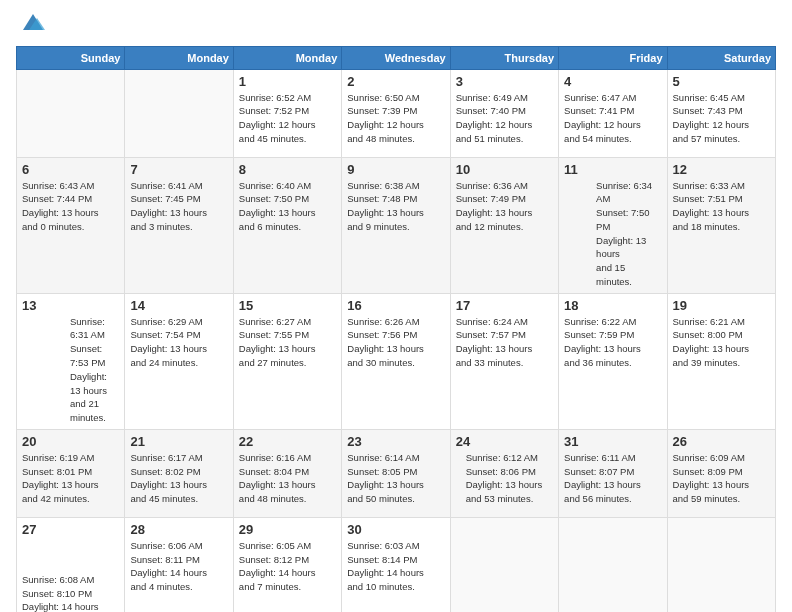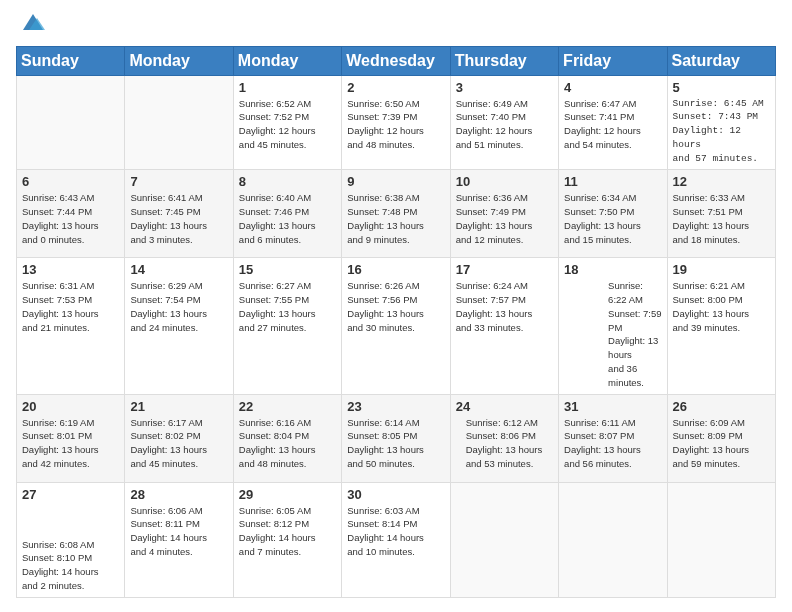--- a/index.html
+++ b/index.html
@@ -50,11 +50,11 @@
     .calendar th {
       background: #3a7fc1;
       color: #fff;
-      font-size: 16px;
+      font-size: 11px;
       font-weight: bold;
       padding: 5px 4px;
       border: 1px solid #2a6aaa;
-      text-align: left;
+      text-align: right;
     }
     .calendar td {
       border: 1px solid #ddd;

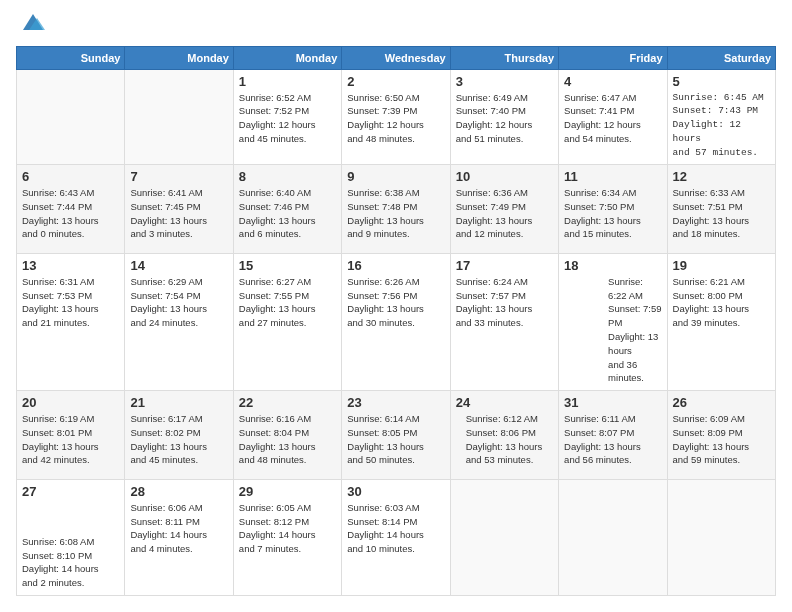--- a/index.html
+++ b/index.html
@@ -158,7 +158,7 @@
           </td>
           <td>
             <span class="day-number">5</span>
-            <div class="day-info" style="white-space: pre-line; font-family: Liberation Mono, monospace;">Sunrise: 6:45 AM
+            <div class="day-info" style="white-space: pre-line;">Sunrise: 6:45 AM
 Sunset: 7:43 PM
 Daylight: 12 hours
 and 57 minutes.</div>

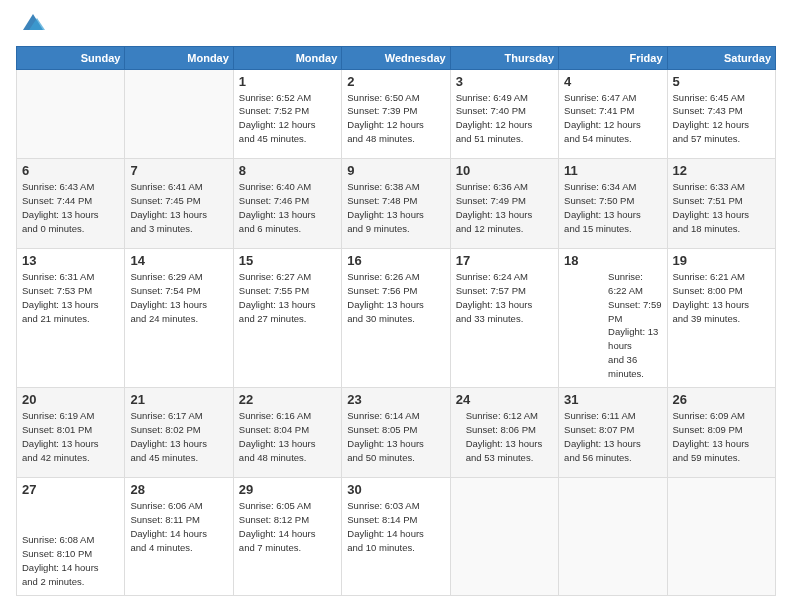--- a/index.html
+++ b/index.html
@@ -182,7 +182,7 @@
           <td>
             <span class="day-number">8</span>
             <div class="day-info" style="white-space: pre-line;">Sunrise: 6:40 AM
-Sunset: 7:46 PM
+Sunset: 7:50 PM
 Daylight: 13 hours
 and 6 minutes.</div>
           </td>

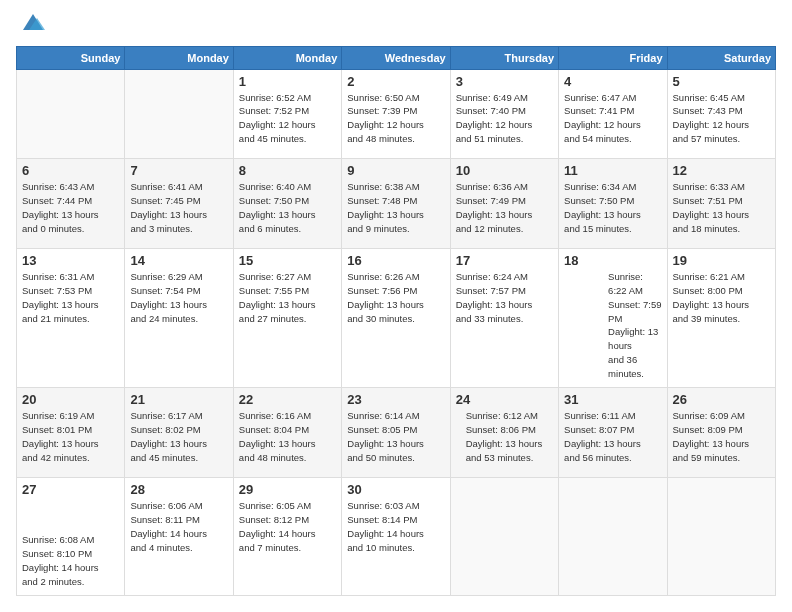--- a/index.html
+++ b/index.html
@@ -202,7 +202,7 @@
           </td>
           <td>
             <span class="day-number">11</span>
-            <div class="day-info" style="white-space: pre-line;">Sunrise: 6:34 AM
+            <div class="day-info" style="white-space: pre-line; margin-left: 32px;">Sunrise: 6:34 AM
 Sunset: 7:50 PM
 Daylight: 13 hours
 and 15 minutes.</div>

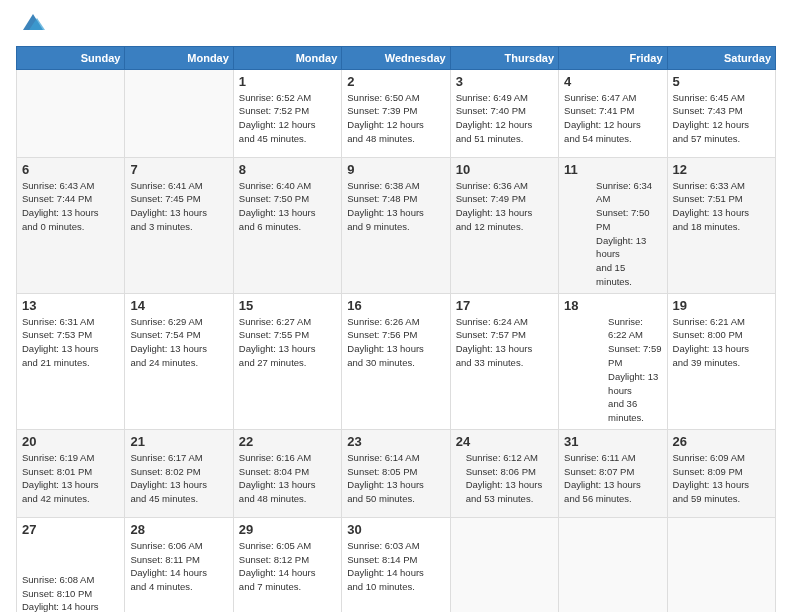--- a/index.html
+++ b/index.html
@@ -218,7 +218,7 @@
         <tr>
           <td>
             <span class="day-number">13</span>
-            <div class="day-info" style="white-space: pre-line;">Sunrise: 6:31 AM
+            <div class="day-info" style="white-space: pre-line; margin-left: 48px;">Sunrise: 6:31 AM
 Sunset: 7:53 PM
 Daylight: 13 hours
 and 21 minutes.</div>

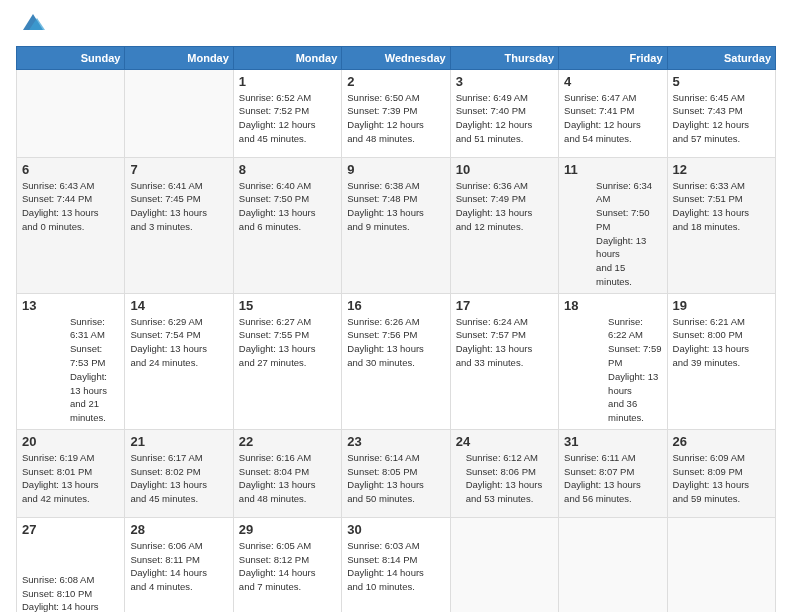--- a/index.html
+++ b/index.html
@@ -253,7 +253,7 @@
           </td>
           <td>
             <span class="day-number">18</span>
-            <div class="day-info" style="white-space: pre-line; margin-left: 44px;">Sunrise: 6:22 AM
+            <div class="day-info" style="white-space: pre-line;">Sunrise: 6:22 AM
 Sunset: 7:59 PM
 Daylight: 13 hours
 and 36 minutes.</div>

